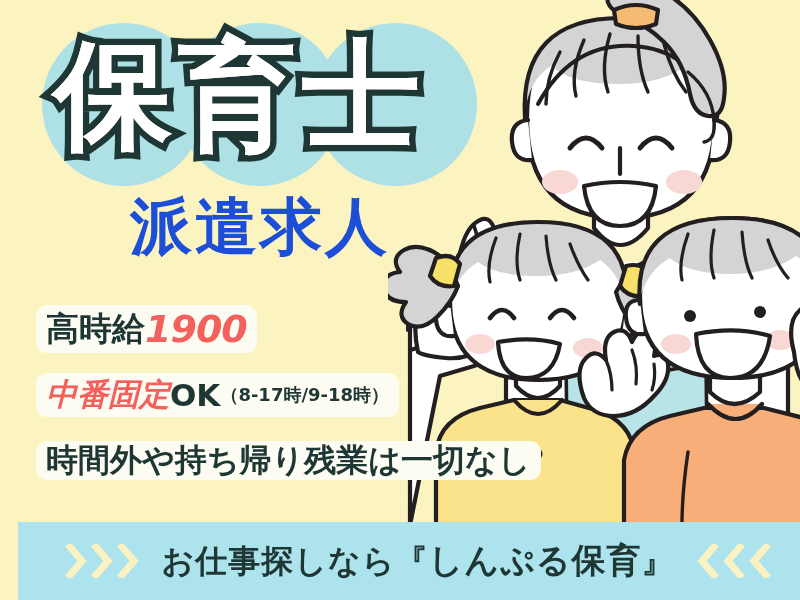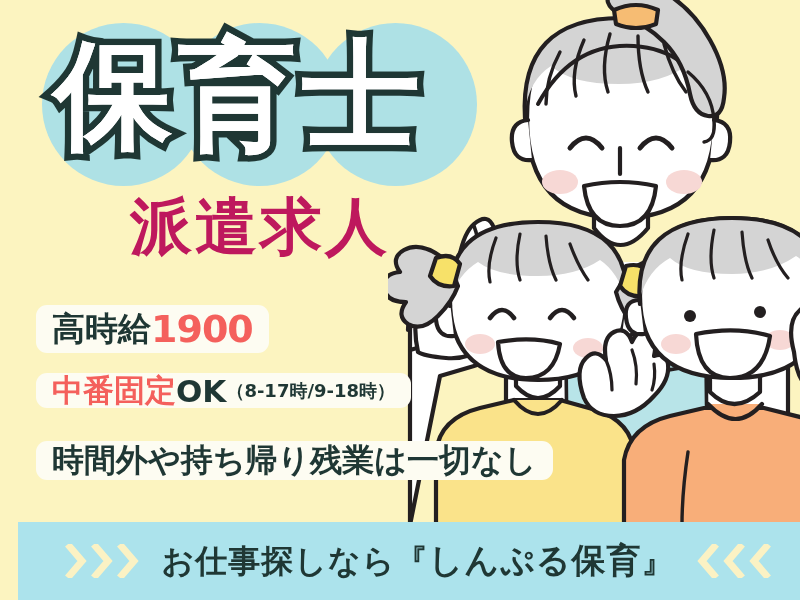--- a/index.html
+++ b/index.html
@@ -50,7 +50,7 @@
     font-size:62px; line-height:1;
     letter-spacing:3px;
     font-weight:bold;
-    color:#be185d;
+    color:#1d4ed8;
     white-space:nowrap;
     font-family:"DejaVu Sans", sans-serif;
   }

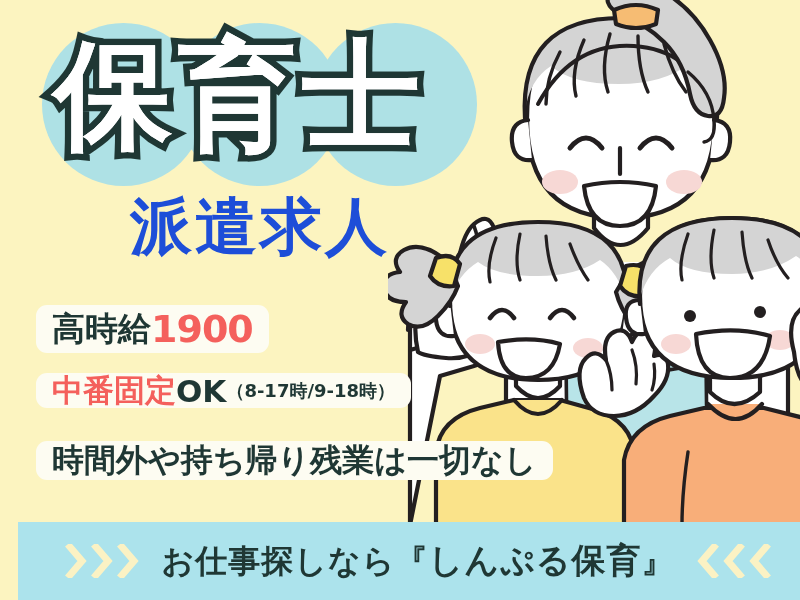--- a/index.html
+++ b/index.html
@@ -61,7 +61,7 @@
     background:#FDFCF2;
     border-radius:11px;
     display:flex; align-items:center;
-    padding:0 16px;
+    padding:0 10px;
     white-space:nowrap;
     font-weight:bold;
     color:#1F3734;

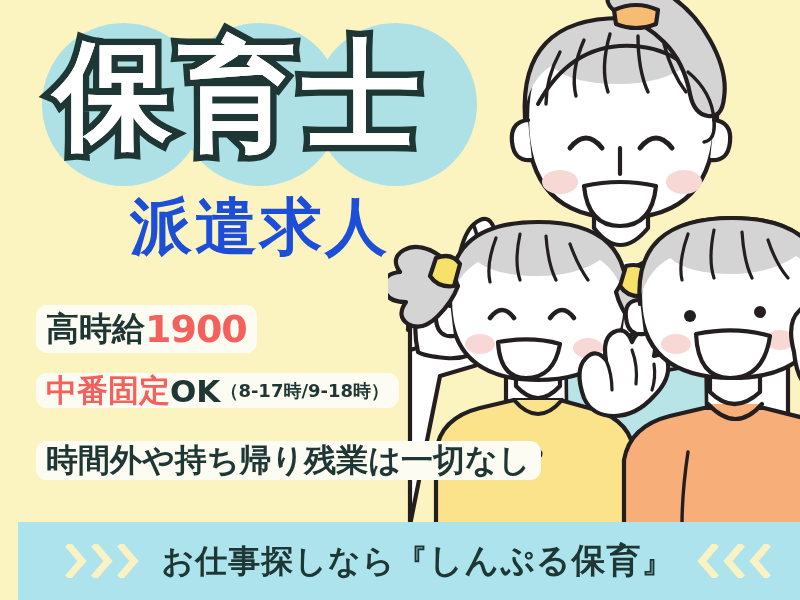--- a/index.html
+++ b/index.html
@@ -68,7 +68,7 @@
     font-family:"DejaVu Sans", sans-serif;
   }
   .pill .seg { display:inline-block; }
-  .accent { color:#F4605C; }
+  .accent { color:#F4605C;font-style:italic; }
   .pill-1 { left:18px; top:305px; height:48px; font-size:33px; }
   .pill-1 .num { font-size:38px; letter-spacing:-1px; }
   .pill-2 { left:18px; top:373px; height:35px; font-size:31px; }

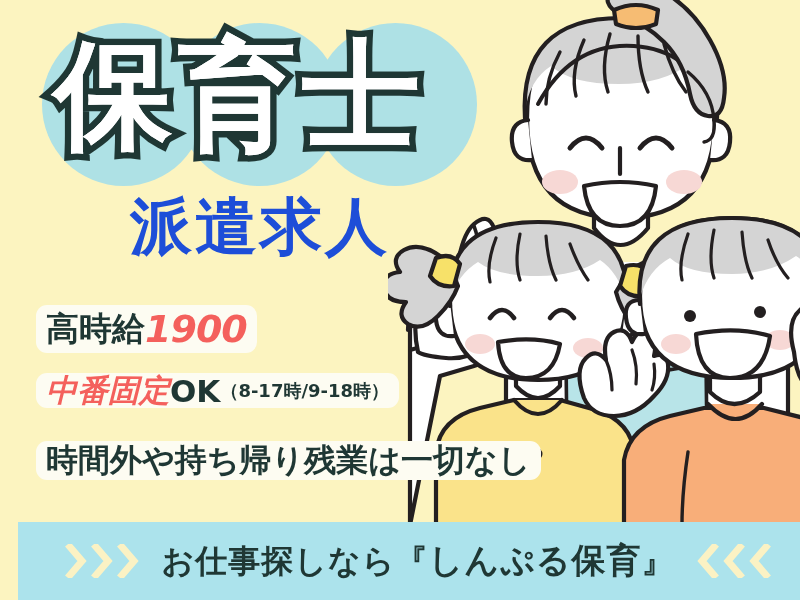--- a/index.html
+++ b/index.html
@@ -71,7 +71,7 @@
   .accent { color:#F4605C;font-style:italic; }
   .pill-1 { left:18px; top:305px; height:48px; font-size:33px; }
   .pill-1 .num { font-size:38px; letter-spacing:-1px; }
-  .pill-2 { left:18px; top:373px; height:35px; font-size:31px; }
+  .pill-2 { left:18px; top:373px; height:44px; font-size:31px; }
   .pill-2 .paren { font-size:18px; }
   .pill-3 { left:18px; top:441px; height:39px; font-size:32px; }
 

